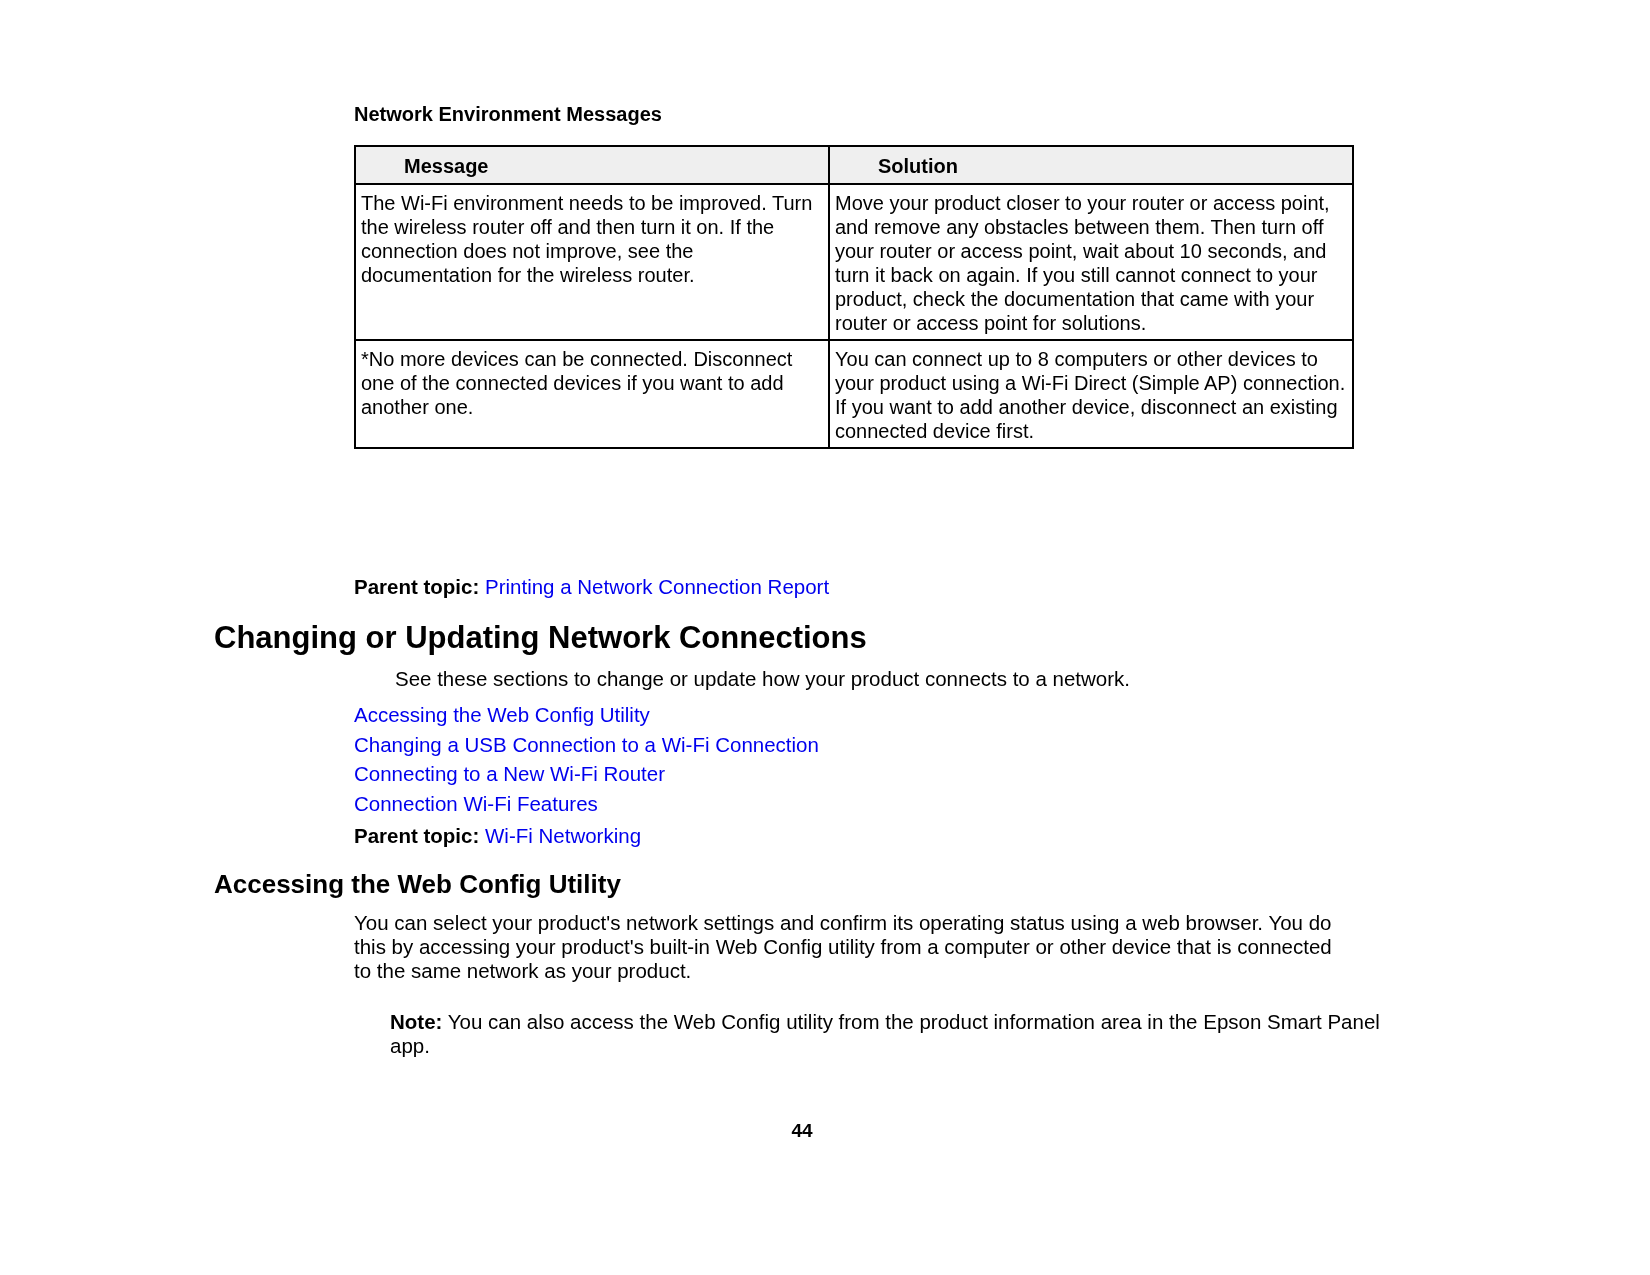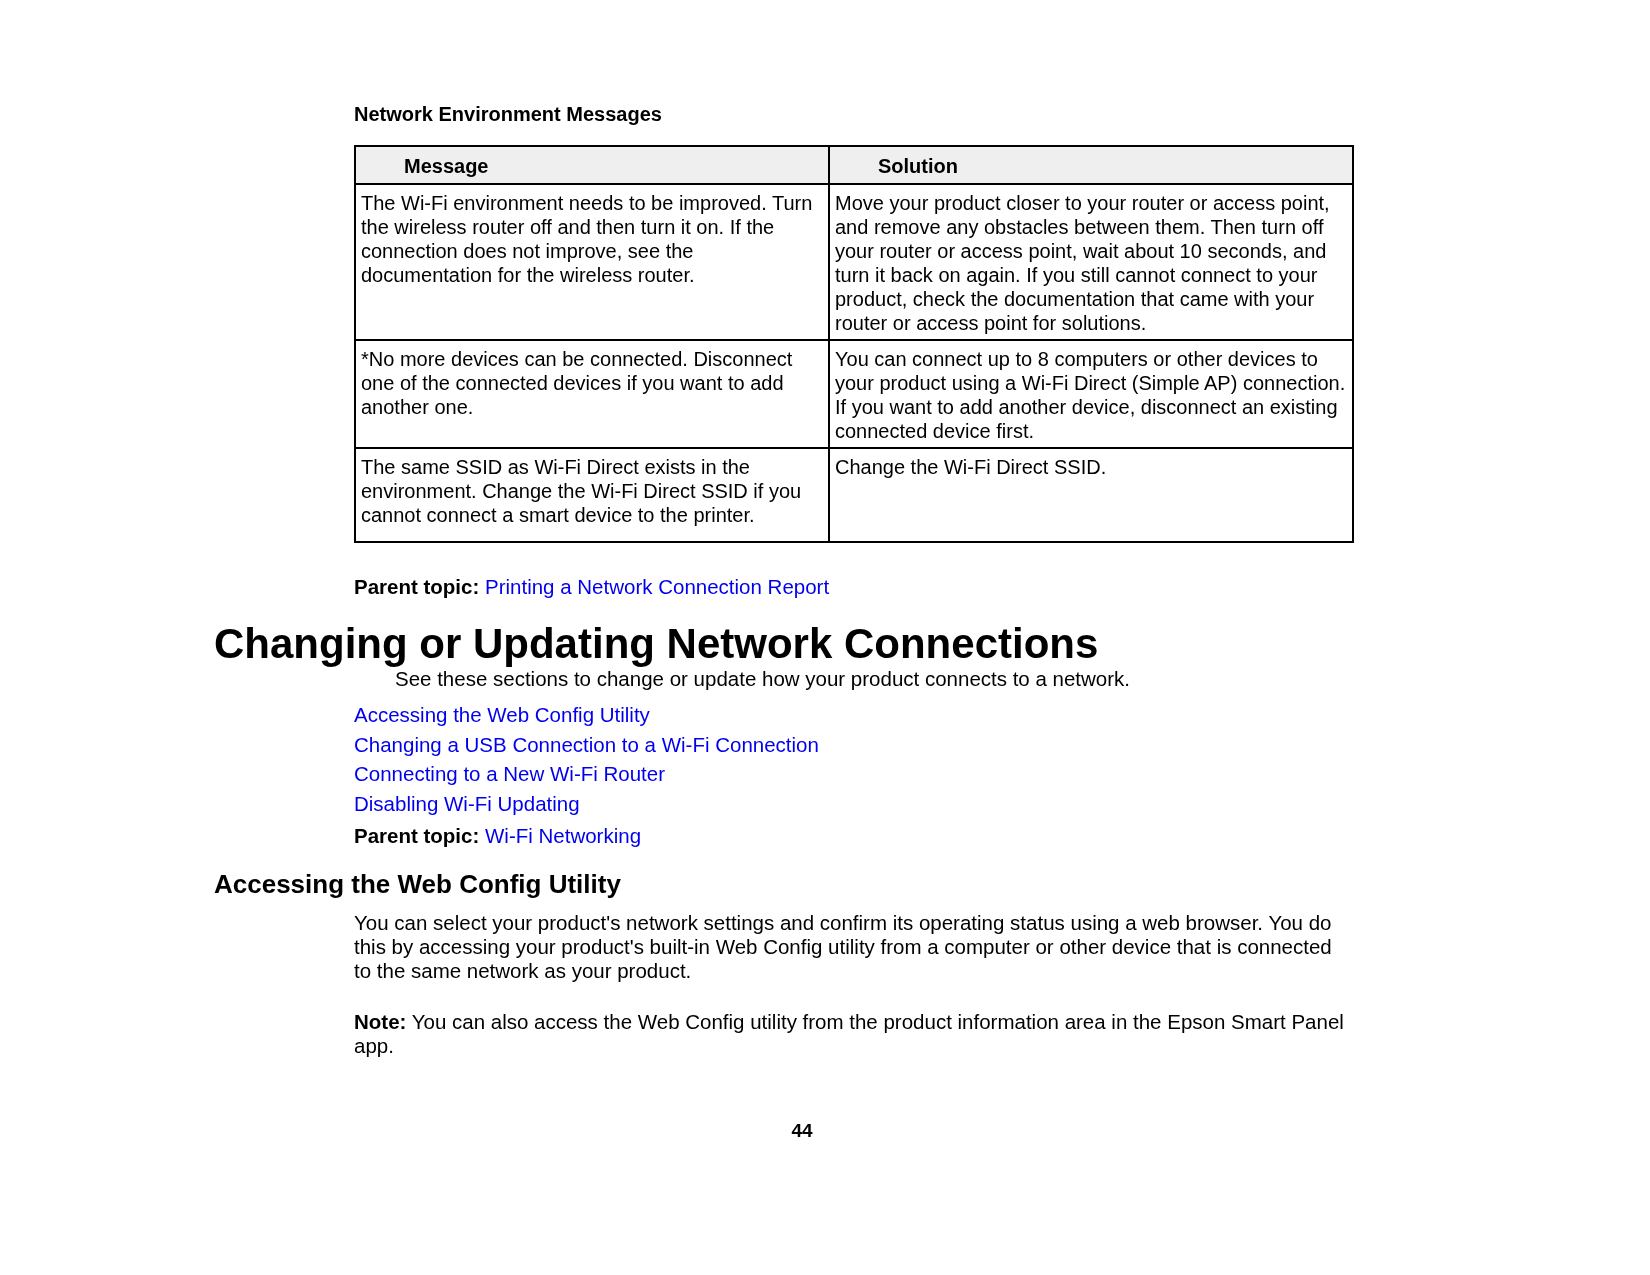--- a/index.html
+++ b/index.html
@@ -51,10 +51,6 @@
     <td class="c1">*No more devices can be connected. Disconnect one of the connected devices if you want to add another one.</td>
     <td>You can connect up to 8 computers or other devices to your product using a Wi-Fi Direct (Simple AP) connection. If you want to add another device, disconnect an existing connected device first.</td>
   </tr>
-  <tr class="r3">
-    <td class="c1">The same SSID as Wi-Fi Direct exists in the environment. Change the Wi-Fi Direct SSID if you cannot connect a smart device to the printer.</td>
-    <td>Change the Wi-Fi Direct SSID.</td>
-  </tr>
 </tbody>
   </table>
 

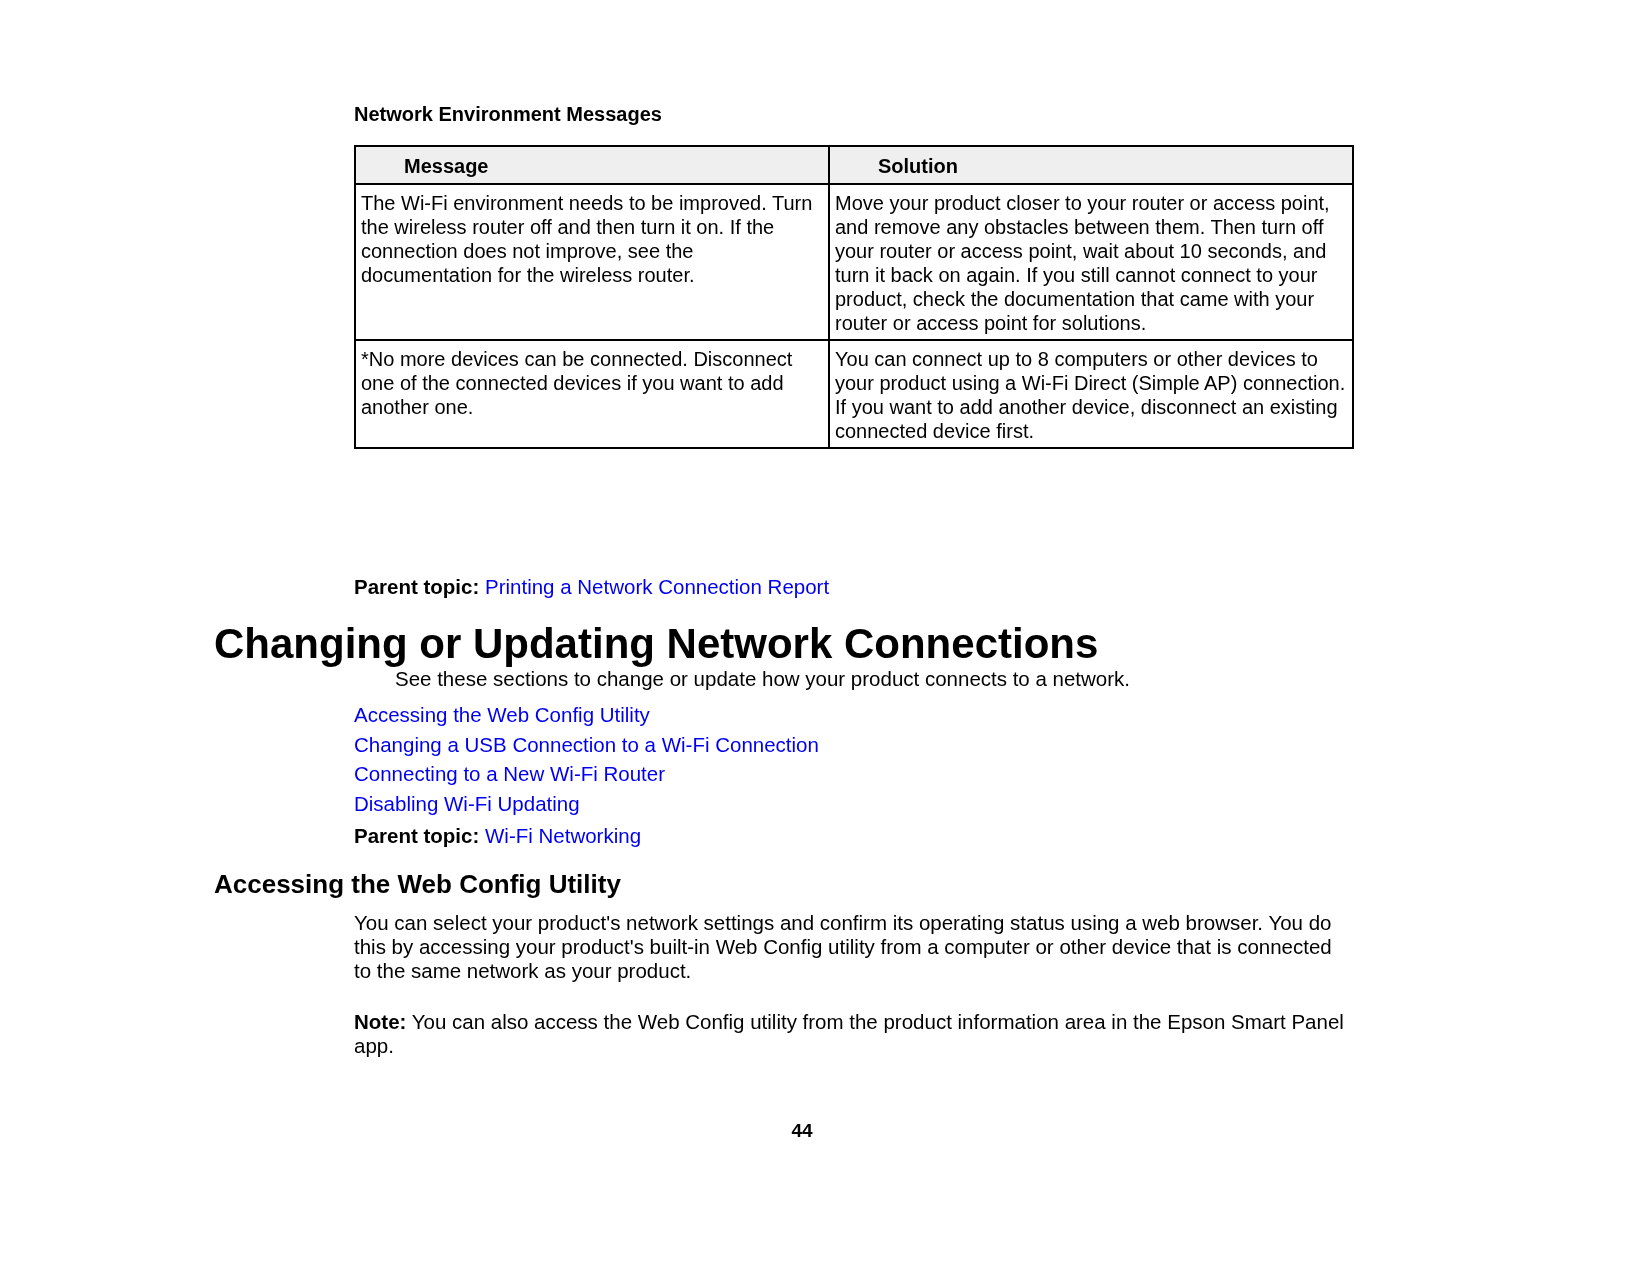--- a/index.html
+++ b/index.html
@@ -25,7 +25,7 @@
   .parent { left: 354px; font-size: 20.5px; }
   .parent b { font-weight: bold; }
   a.link { color: #0000ee; text-decoration: none; cursor: pointer; }
-  .h1 { left: 214px; top: 620px; font-size: 42px; font-weight: bold; }
+  .h1 { left: 214px; top: 620px; font-size: 31px; font-weight: bold; }
   .h2 { left: 214px; top: 869px; font-size: 26px; font-weight: bold; }
   .body-text { left: 354px; font-size: 20.5px; line-height: 24px; width: 1000px; }
   .links { left: 354px; top: 700px; font-size: 20.5px; }

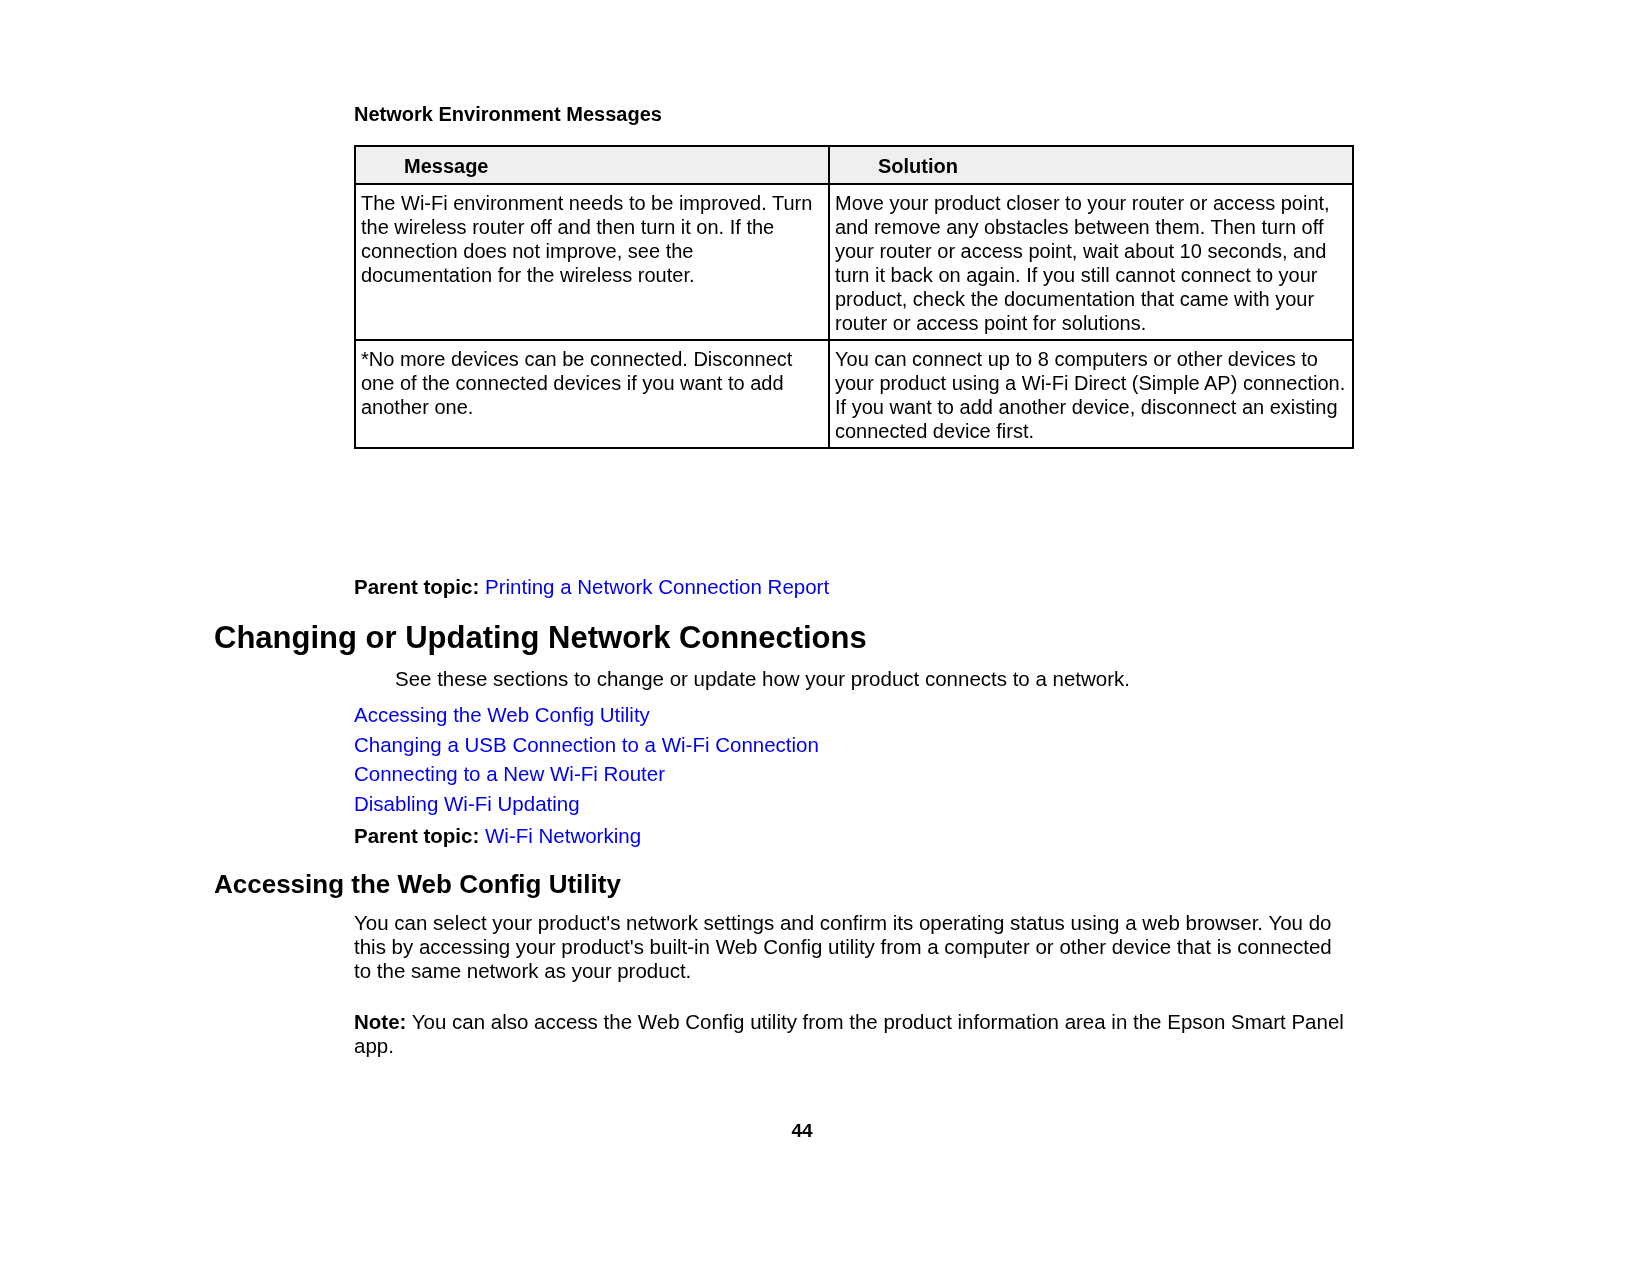--- a/index.html
+++ b/index.html
@@ -67,7 +67,7 @@
   <div><a class="link">Accessing the Web Config Utility</a></div>
   <div><a class="link">Changing a USB Connection to a Wi-Fi Connection</a></div>
   <div><a class="link">Connecting to a New Wi-Fi Router</a></div>
-  <div><a class="link">Disabling Wi-Fi Updating</a></div>
+  <div><a class="link">Connection Wi-Fi Features</a></div>
 </div>
 
 <div class="abs parent" style="top:824px;">

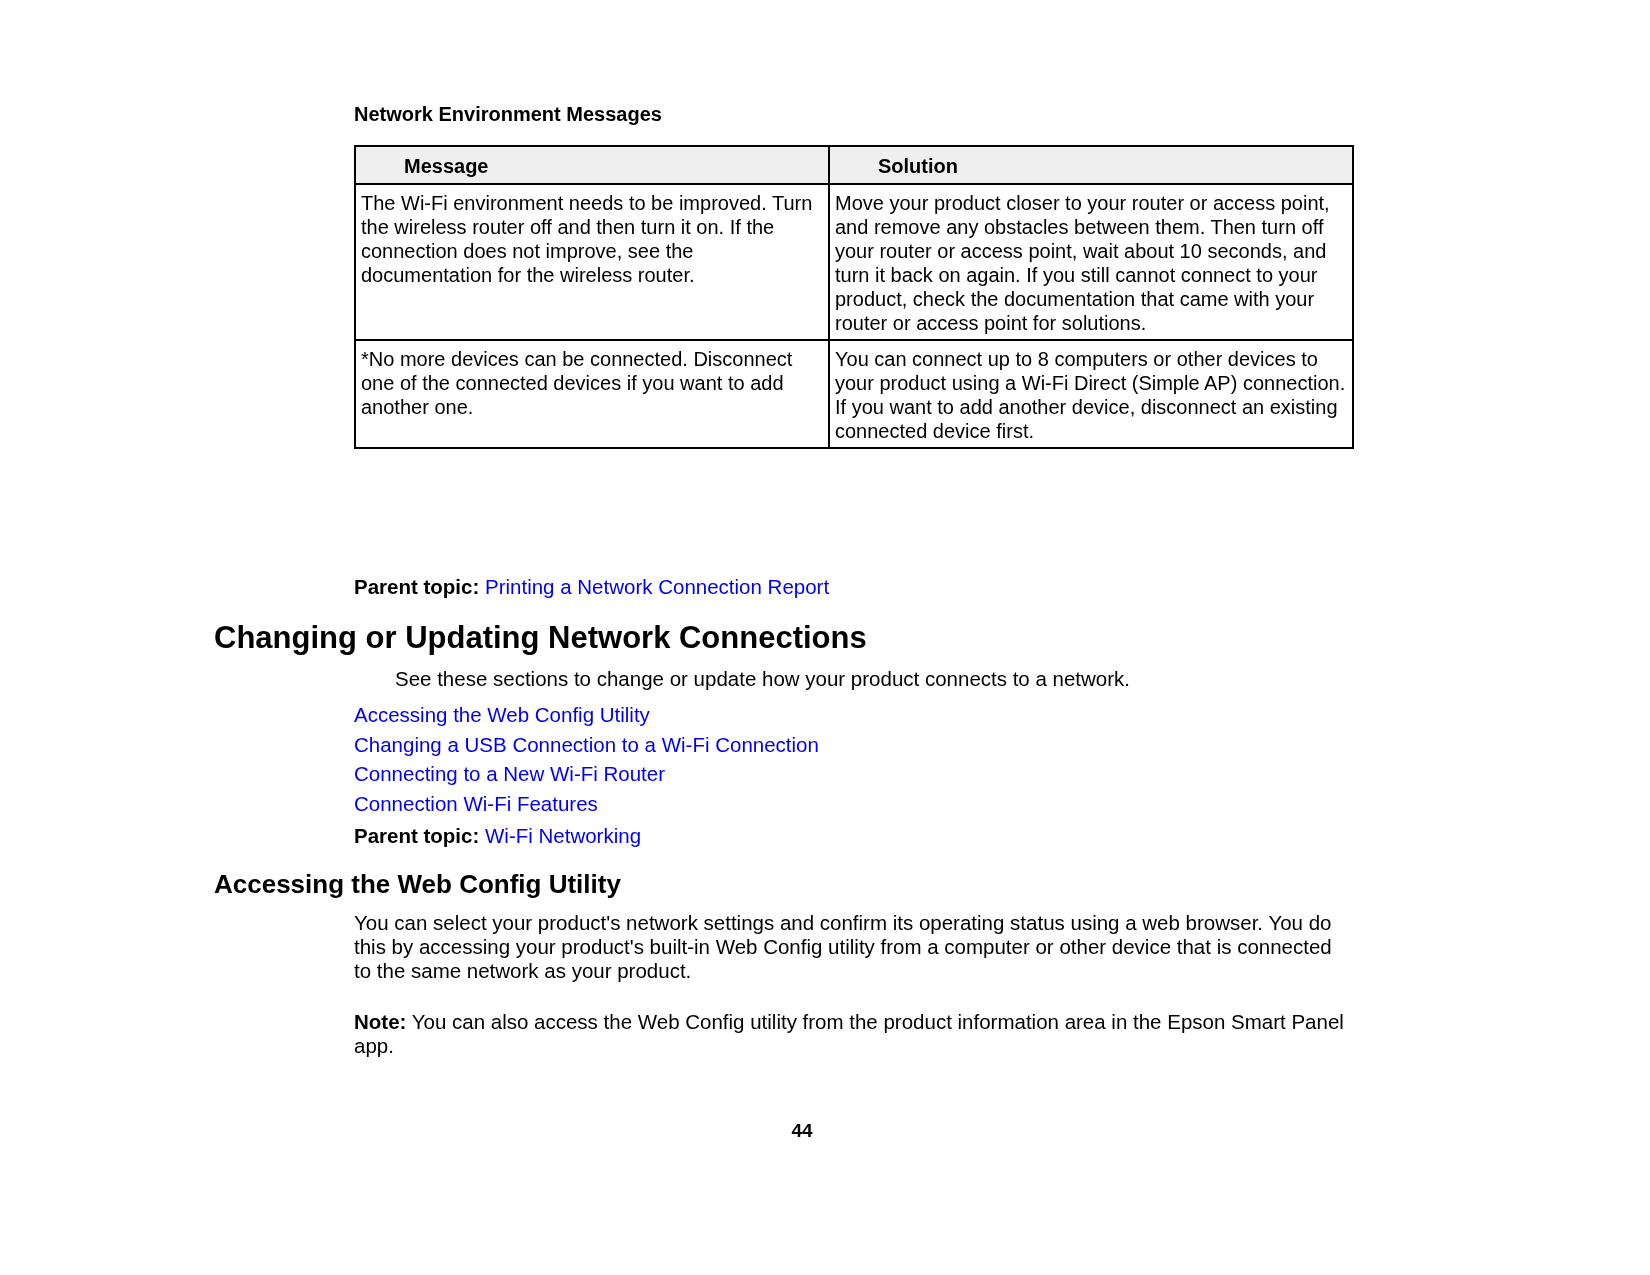--- a/index.html
+++ b/index.html
@@ -79,7 +79,7 @@
 
 <div class="abs body-text" style="top:911px;">You can select your product's network settings and confirm its operating status using a web browser. You do this by accessing your product's built-in Web Config utility from a computer or other device that is connected to the same network as your product.</div>
 
-<div class="abs body-text" style="top:1010px;">
+<div class="abs body-text" style="top:1010px;margin-left:36px;">
   <b>Note:</b><span> You can also access the Web Config utility from the product information area in the Epson Smart Panel app.</span>
 </div>
 

